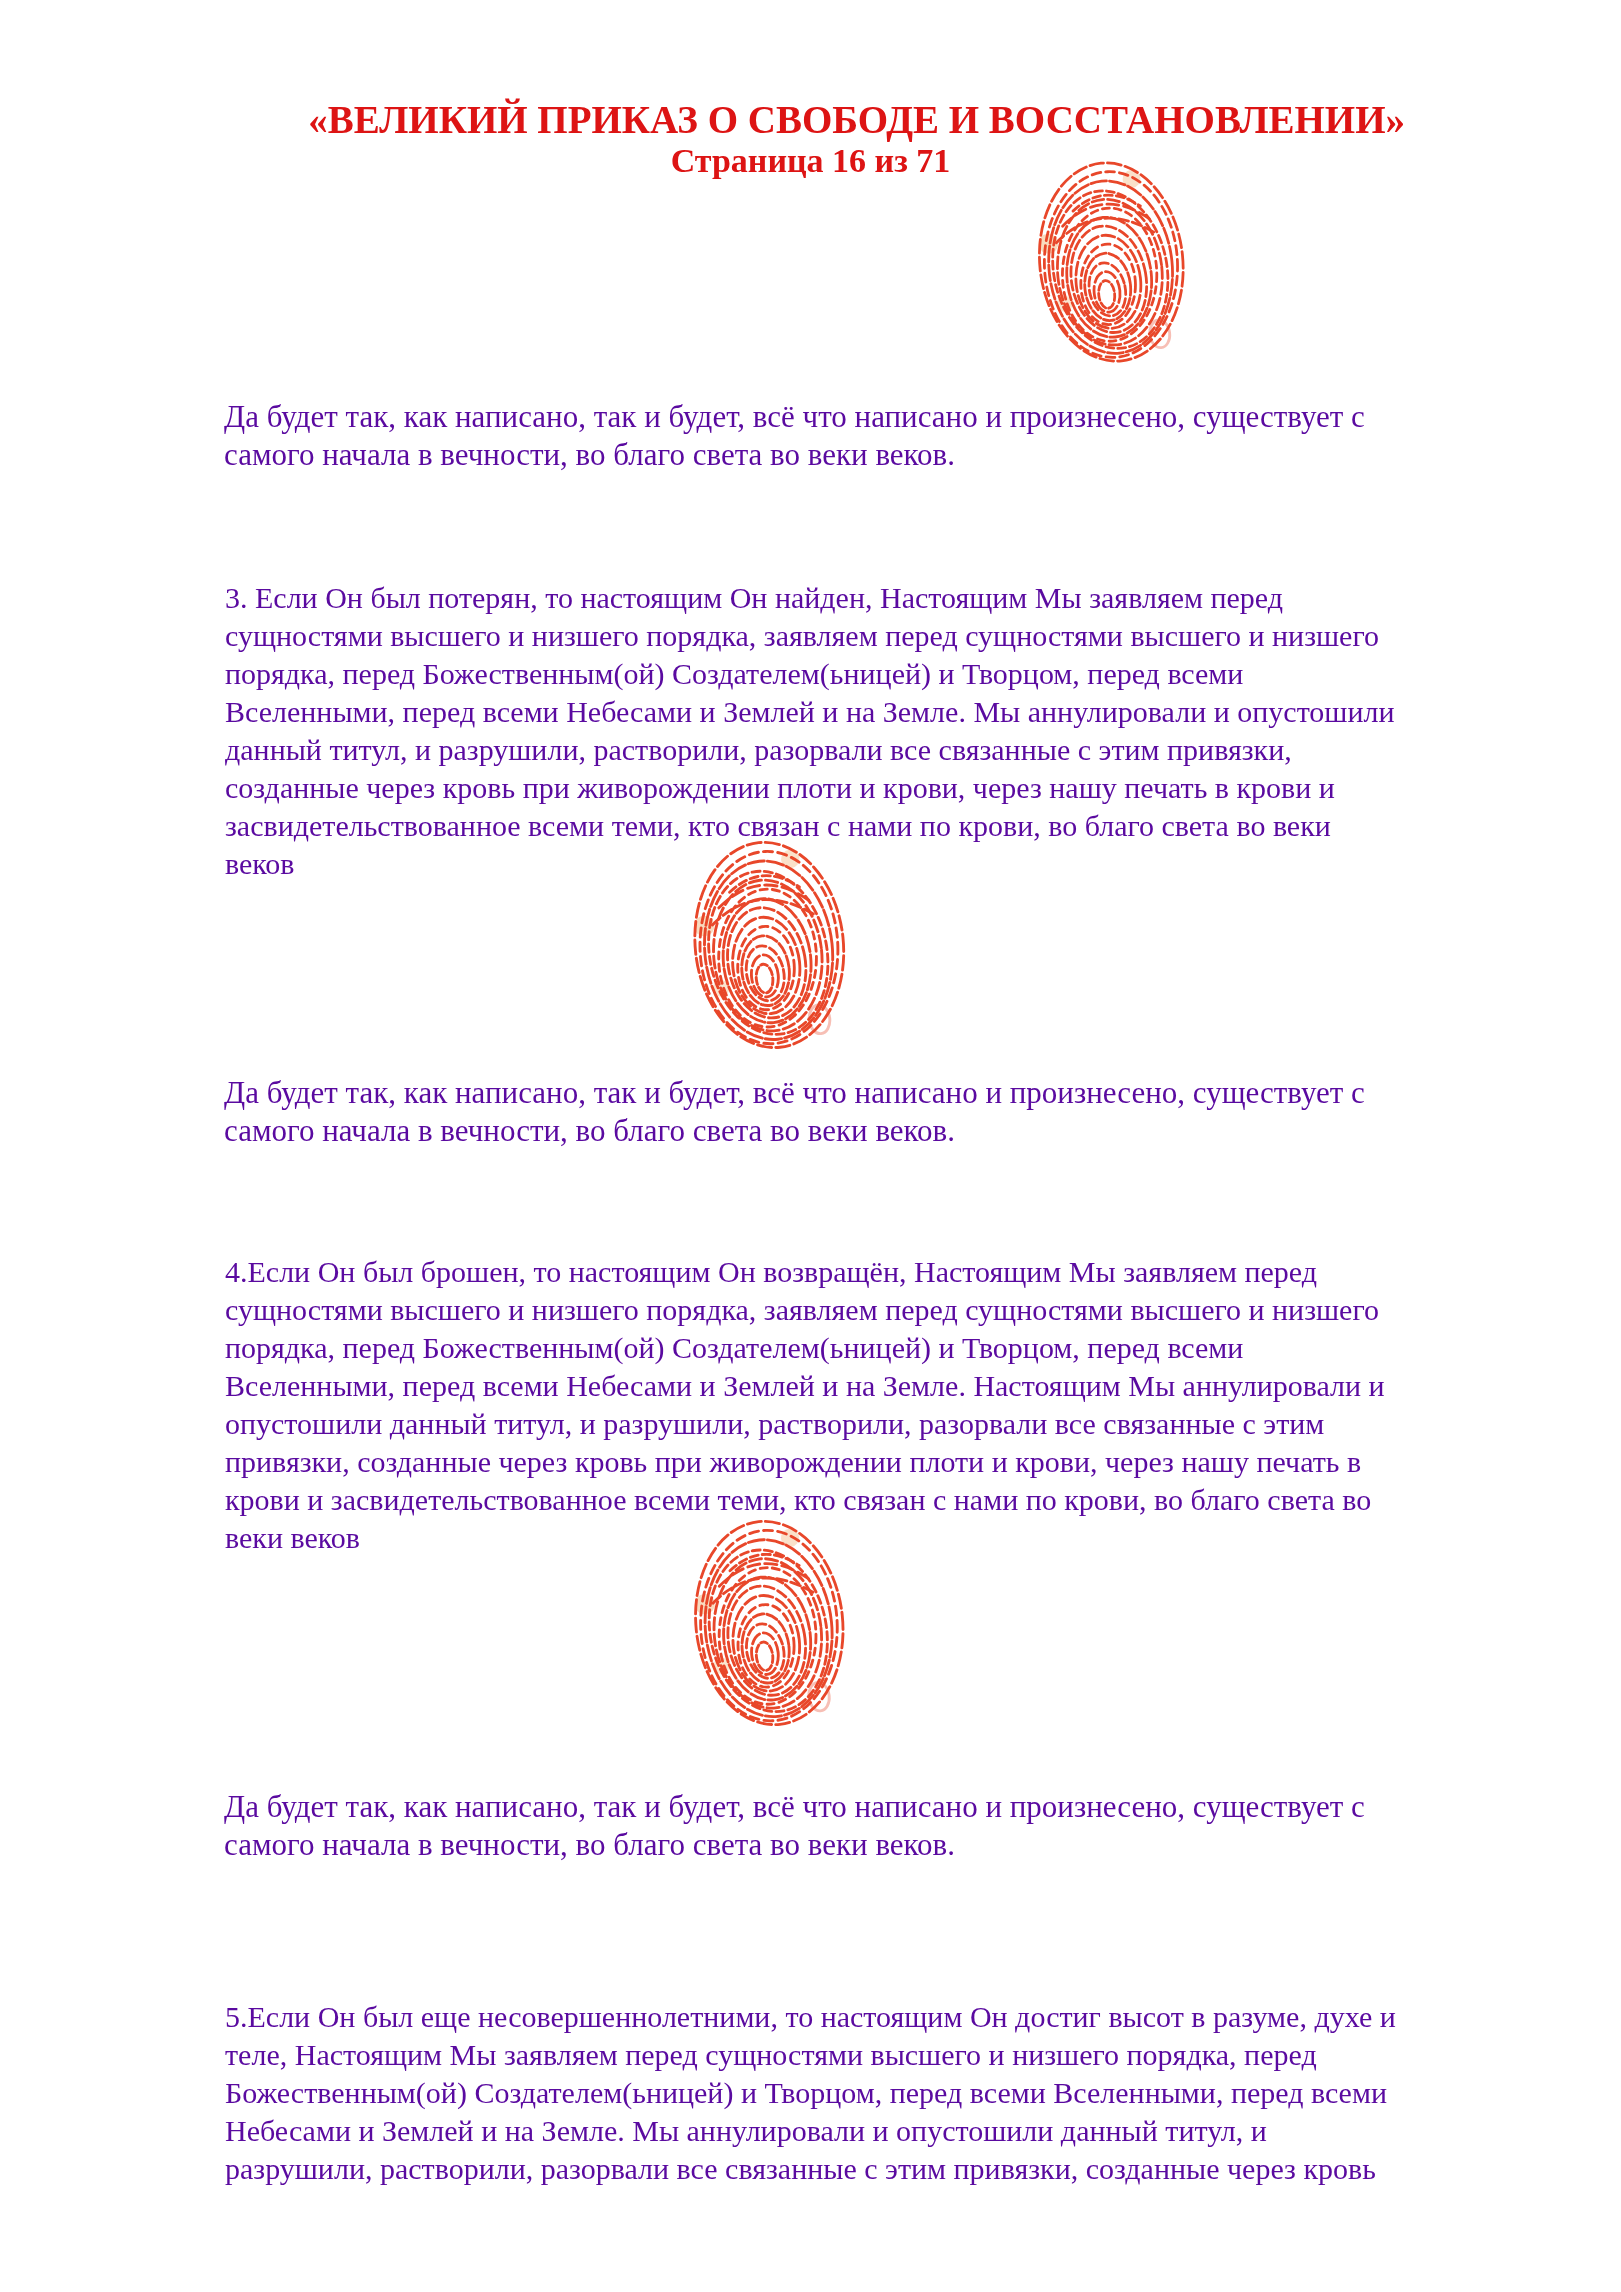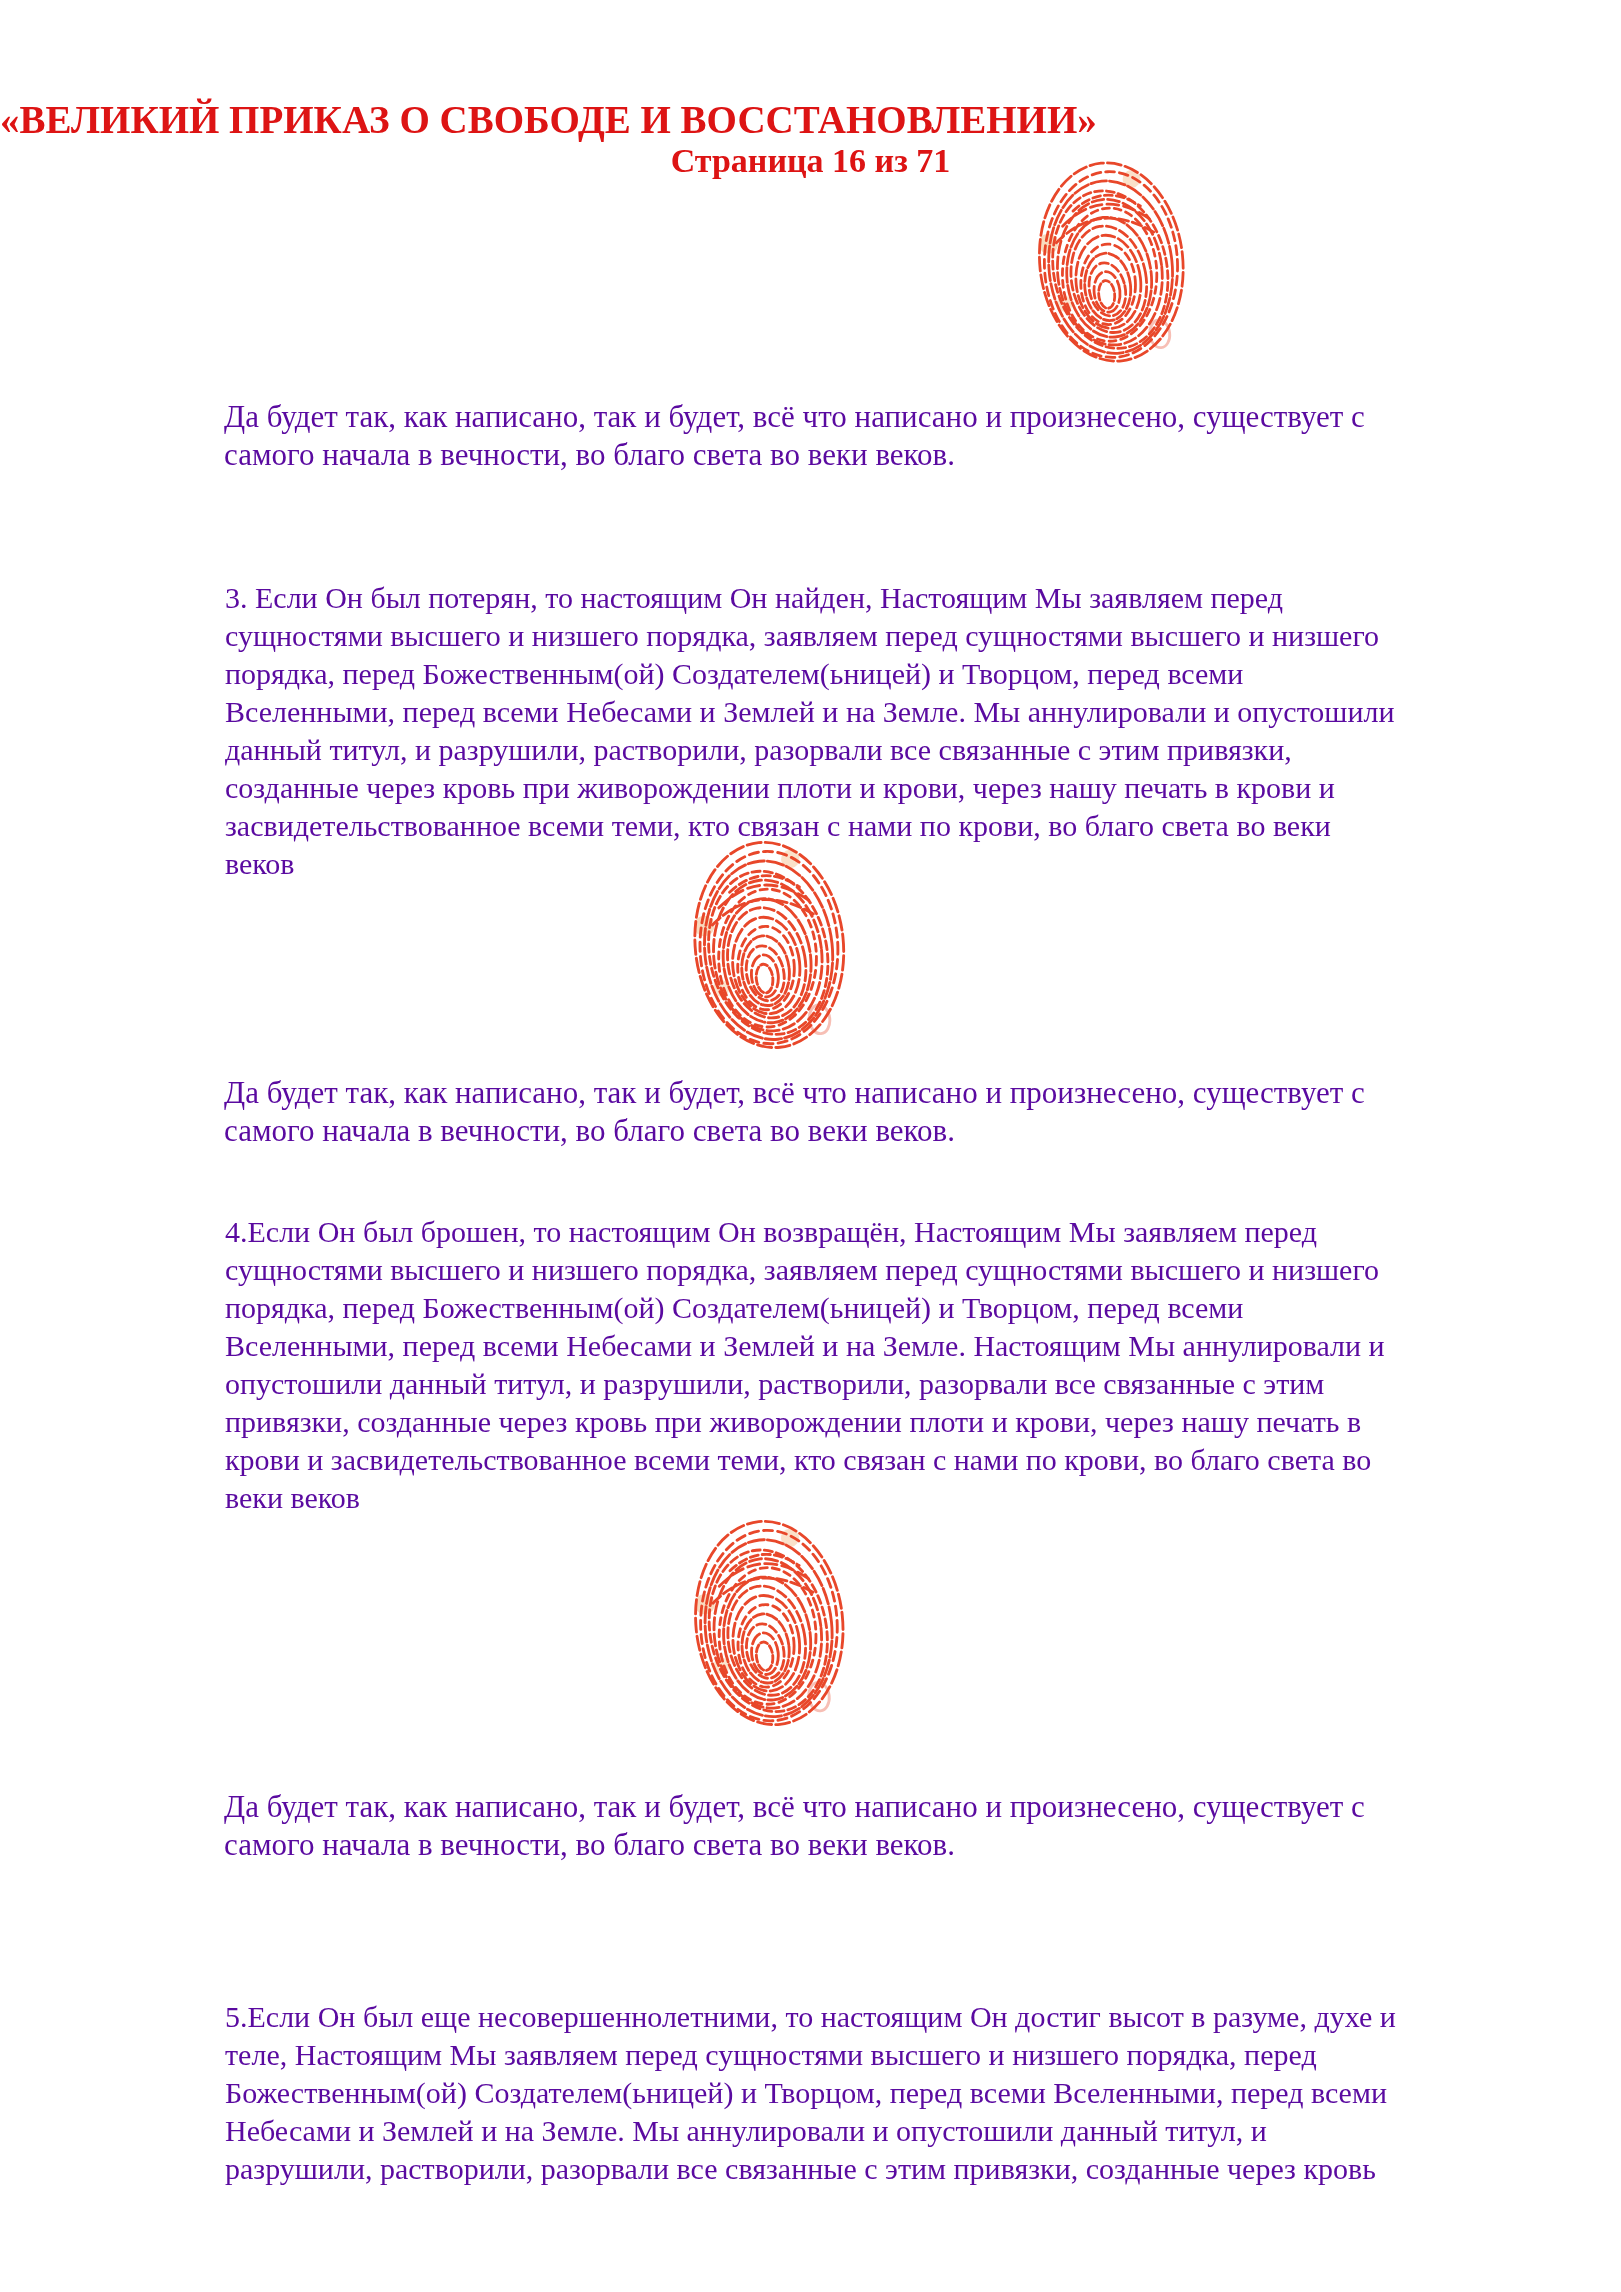--- a/index.html
+++ b/index.html
@@ -21,7 +21,7 @@
   }
   .doc-title{
     position:absolute;top:98px;left:0;width:1405px;
-    text-align:left;color:var(--title-red);
+    text-align:right;color:var(--title-red);
     font-weight:bold;font-size:39px;line-height:43px;white-space:nowrap;
   }
   .page-indicator{

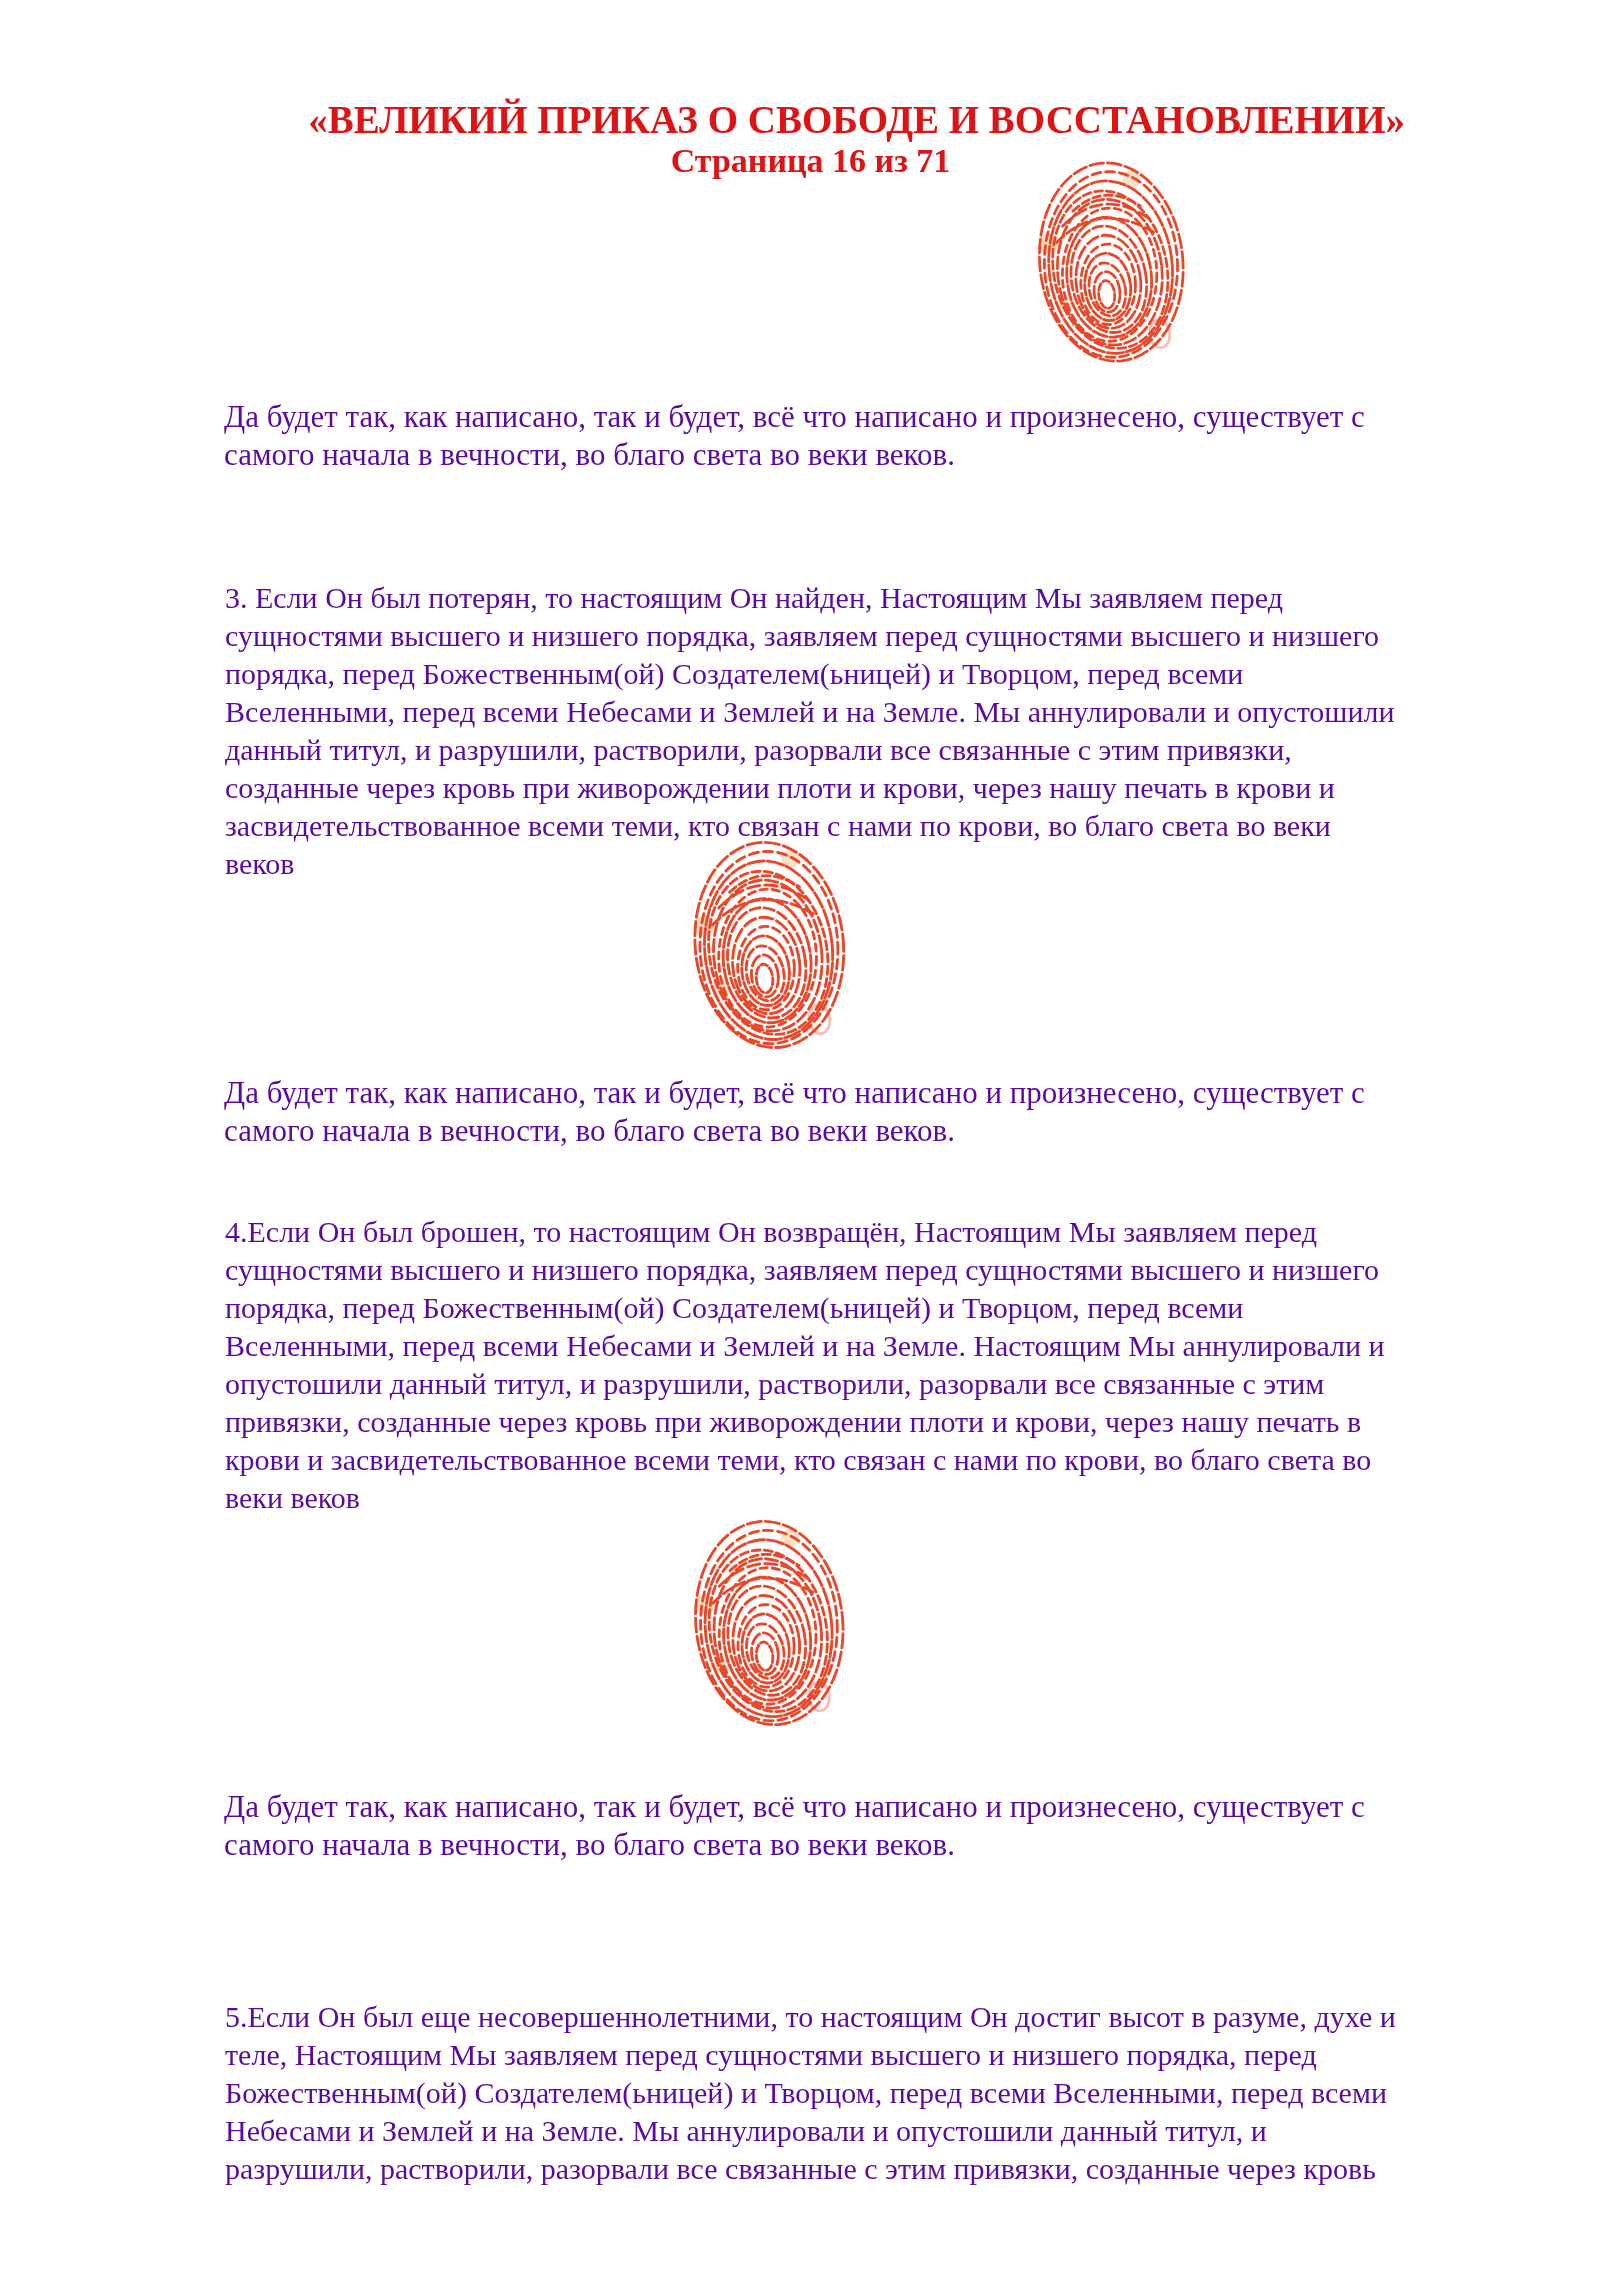--- a/index.html
+++ b/index.html
@@ -43,7 +43,7 @@
     font-size:30px;line-height:38px;margin-top:44px;
   }
   #par-3{top:535px}
-  #par-4{top:1169px}
+  #par-4{top:1209px}
   #par-5{top:1954px}
   .fingerprint{position:absolute;}
   #fp-1{left:1037px;top:157px;width:149px;height:214px;}

